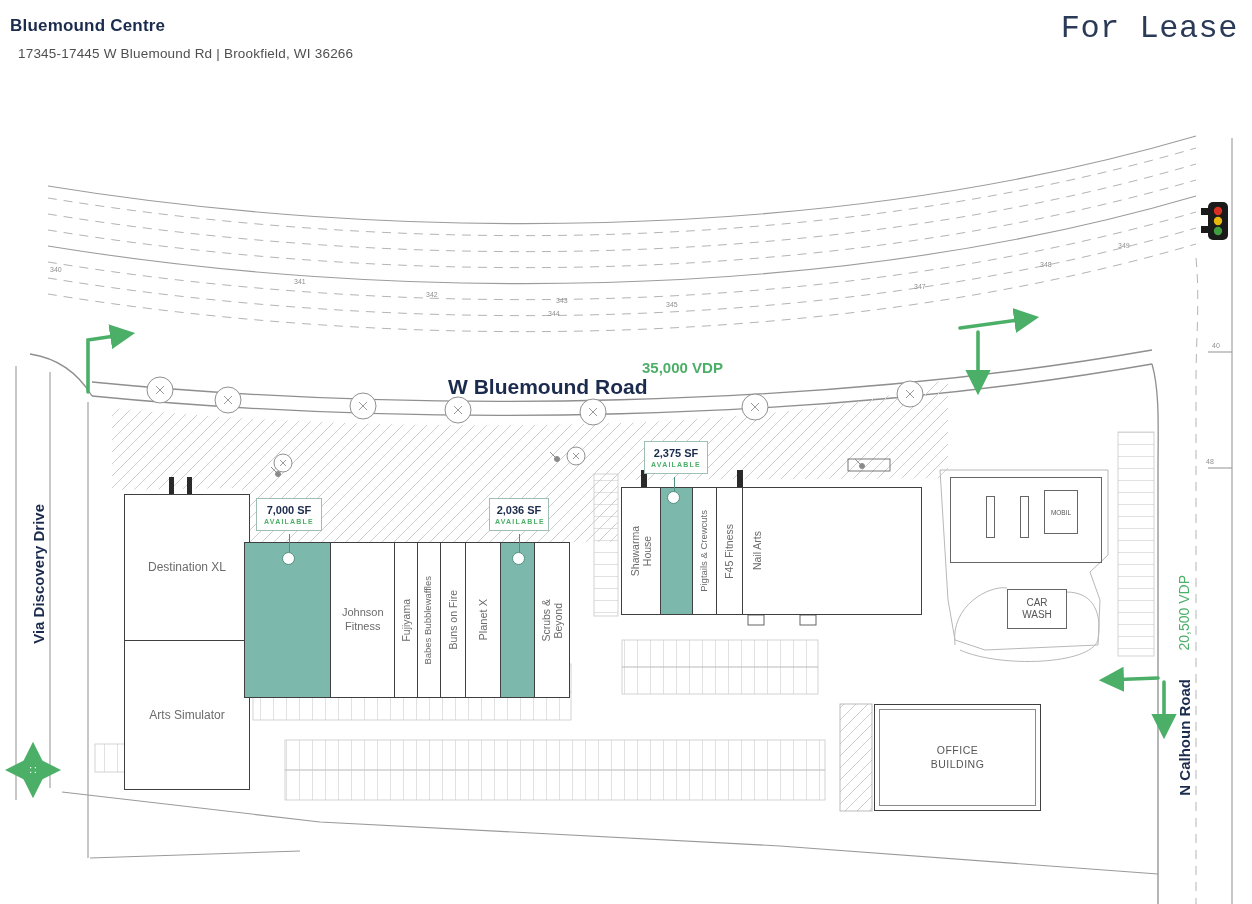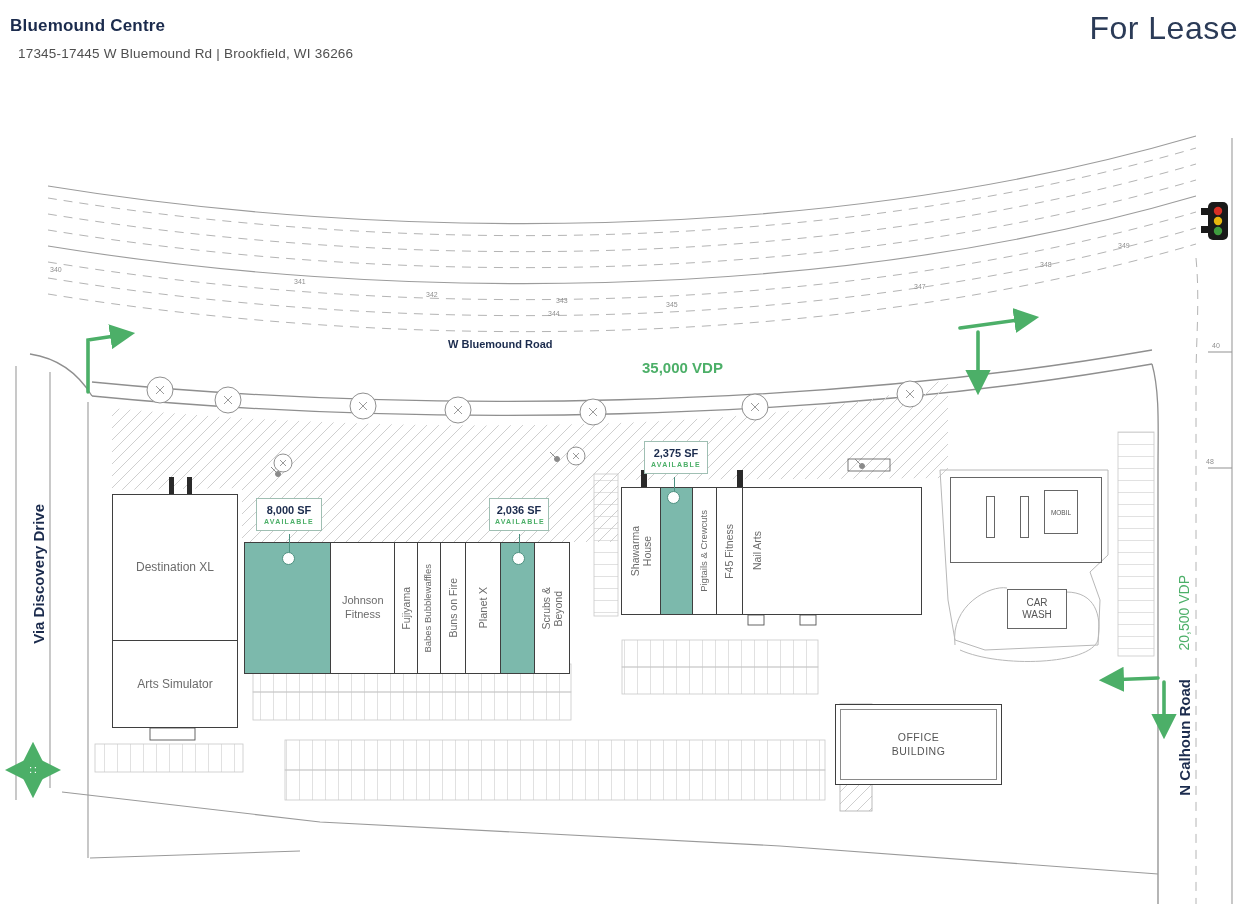--- a/index.html
+++ b/index.html
@@ -16,7 +16,7 @@
   
   .hdr-title{position:absolute;left:10px;top:16px;font-size:17px;font-weight:700;color:var(--navy);letter-spacing:.2px}
   .hdr-address{position:absolute;left:18px;top:46px;font-size:13.5px;color:#4f4f4f;letter-spacing:.2px}
-  .hdr-lease{position:absolute;right:14px;top:10px;font-family:Liberation Sans, sans-serif;font-size:32px;color:#2b3b57;letter-spacing:.5px}
+  .hdr-lease{position:absolute;right:14px;top:10px;font-family:Liberation Mono, monospace;font-size:32px;color:#2b3b57;letter-spacing:.5px}
 
   
   .plan-svg{position:absolute;inset:0;z-index:0}

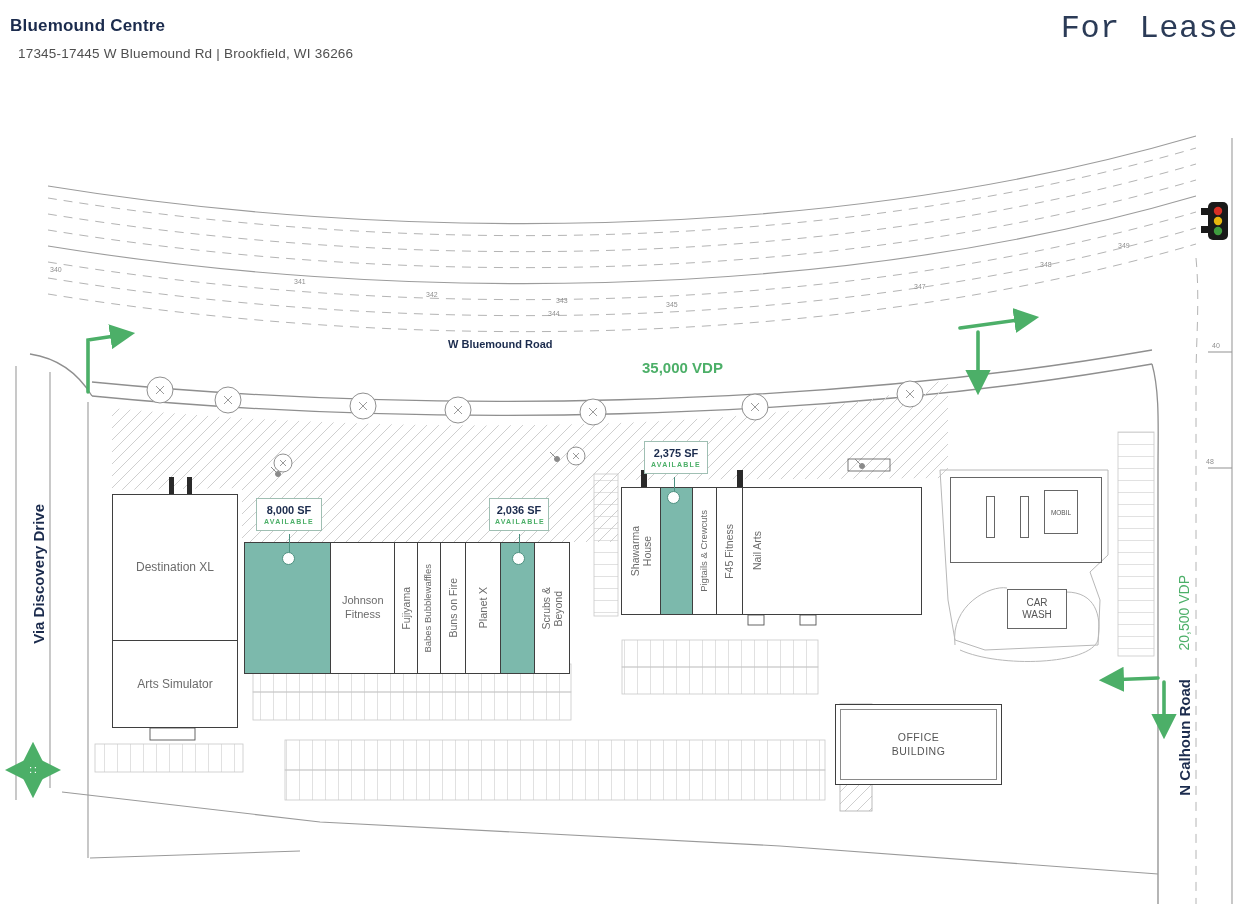--- a/index.html
+++ b/index.html
@@ -229,7 +229,7 @@
     </g>
   </svg>
 
-  <div class="road-name" style="left:448px;top:338px;font-size:11px">W Bluemound Road</div>
+  <div class="road-name" style="left:448px;top:375px;font-size:21px">W Bluemound Road</div>
   <div class="vdp" style="left:642px;top:359px;font-size:15px">35,000 VDP</div>
 
   <div class="vwrap" style="left:20px;top:484px;width:36px;height:180px">

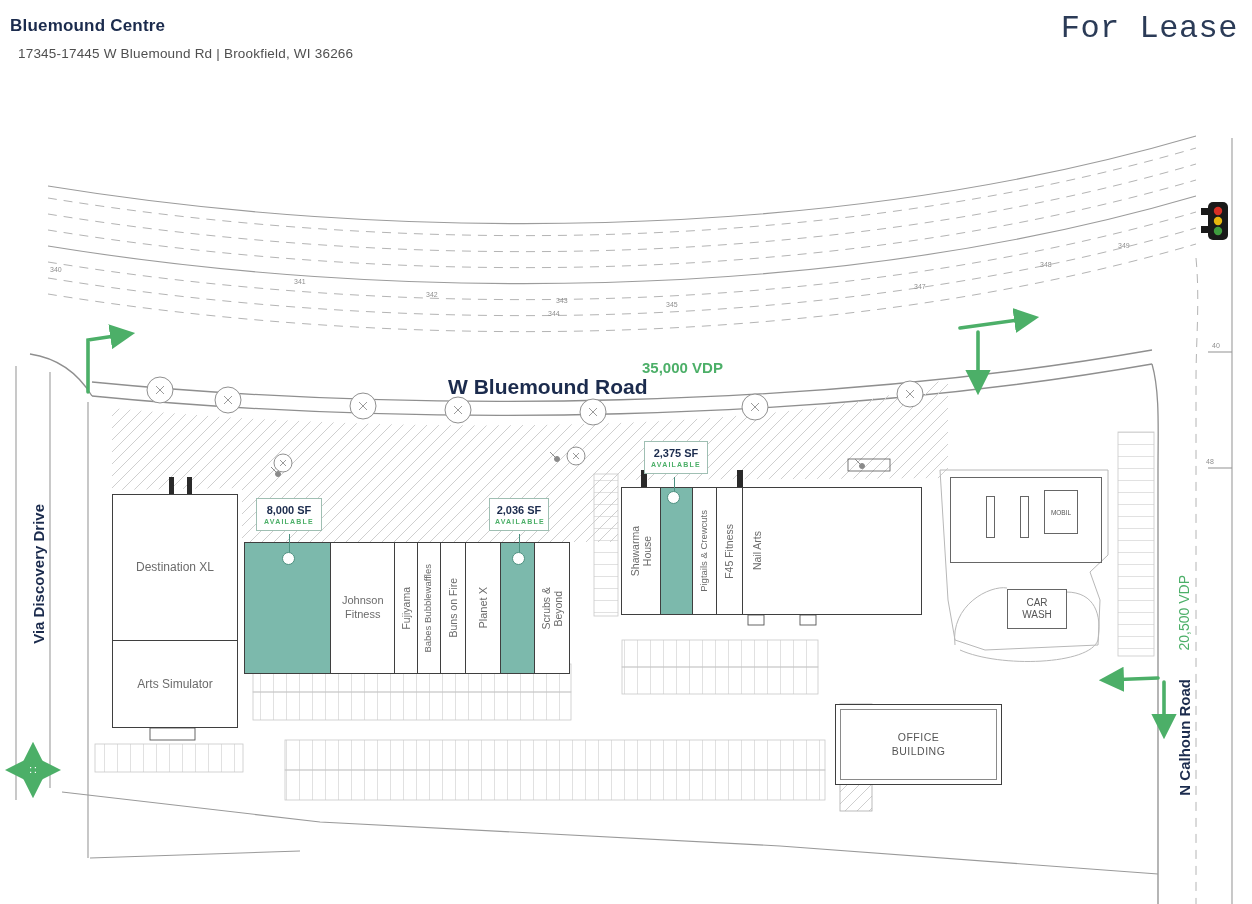--- a/index.html
+++ b/index.html
@@ -311,7 +311,7 @@
   </div>
 
   <div class="avail-box" style="left:256px;top:498px;width:66px">
-    <span class="avail-size">8,000 SF</span>
+    <span class="avail-size">7,000 SF</span>
     <span class="avail-status">AVAILABLE</span>
   </div>
   <div class="leader" style="left:289px;top:534px;height:18px"></div>

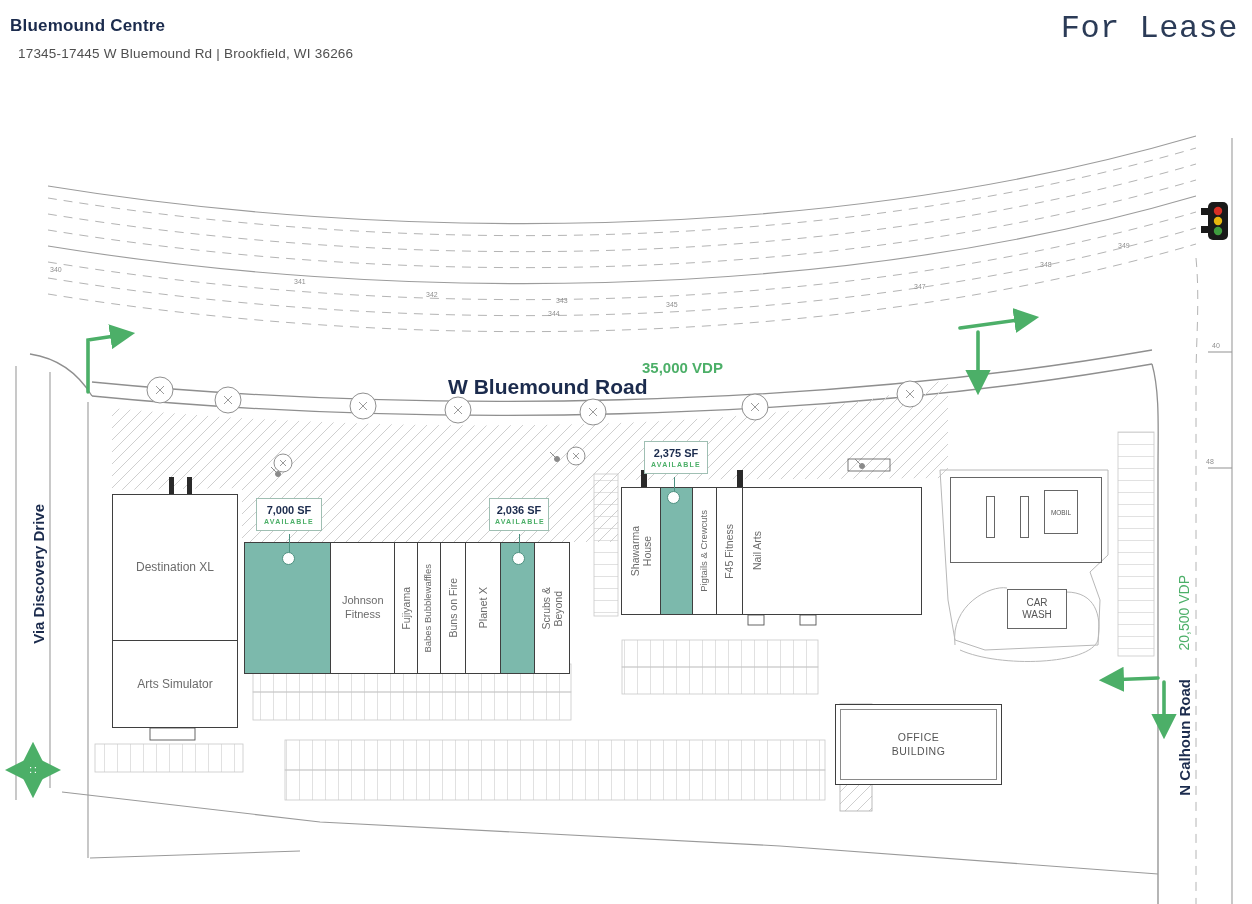--- a/index.html
+++ b/index.html
@@ -243,7 +243,7 @@
     <span style="font-weight:700;font-size:15px;color:var(--navy)">N Calhoun Road</span>
   </div>
 
-  <div class="bldg" style="left:112px;top:494px;width:126px;height:234px;display:flex;flex-direction:column">
+  <div class="bldg" style="left:124px;top:494px;width:126px;height:296px;display:flex;flex-direction:column">
     <div class="cell" style="height:146px;border-bottom:1.2px solid #3f3f3f">
       <span class="htext">Destination XL</span>
     </div>

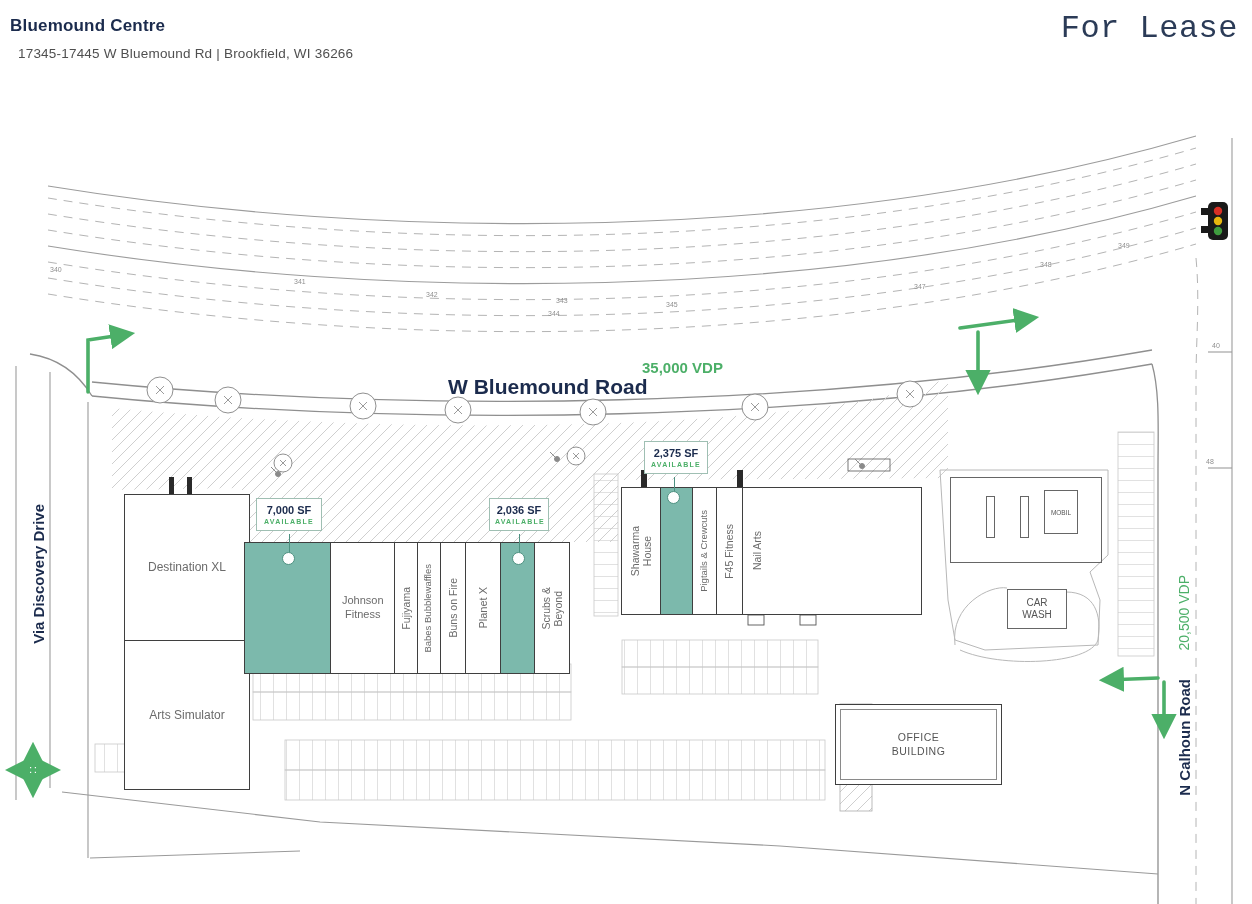--- a/index.html
+++ b/index.html
@@ -252,7 +252,7 @@
     </div>
   </div>
 
-  <div class="bldg strip" style="left:244px;top:542px;width:326px;height:132px">
+  <div class="bldg strip" style="left:244px;top:542px;width:326px;height:156px">
     <div class="unit teal" style="width:86px"></div>
     <div class="unit" style="width:64px">
       <span class="htext" style="font-size:11px;width:58px">Johnson Fitness</span>

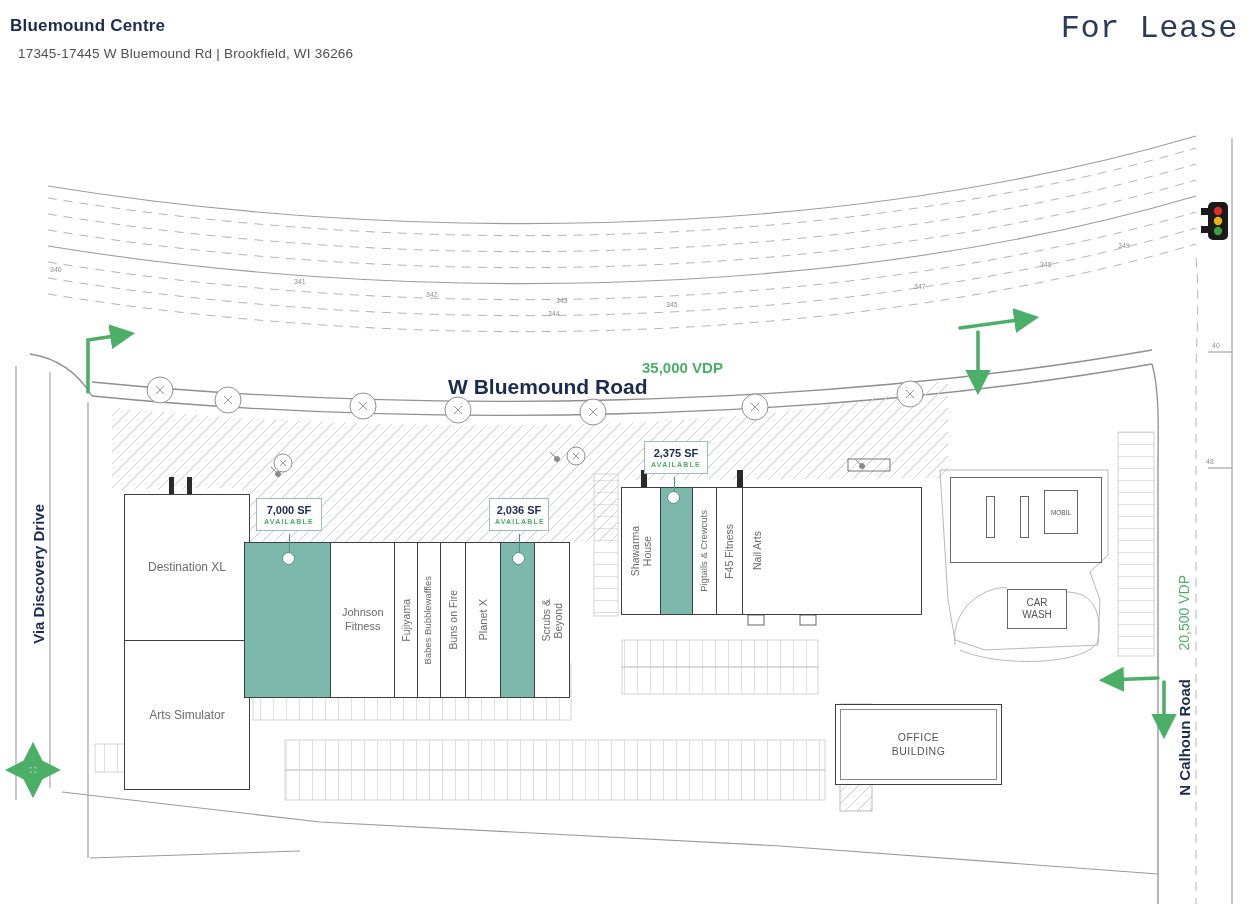--- a/index.html
+++ b/index.html
@@ -304,7 +304,7 @@
     <span class="htext" style="font-size:10px;width:34px;color:#555">CAR WASH</span>
   </div>
 
-  <div class="bldg" style="left:835px;top:704px;width:167px;height:81px">
+  <div class="bldg" style="left:874px;top:704px;width:167px;height:107px">
     <div class="office-inner">
       <span class="htext" style="font-size:10.5px;width:70px;letter-spacing:.5px;color:#555">OFFICE BUILDING</span>
     </div>

